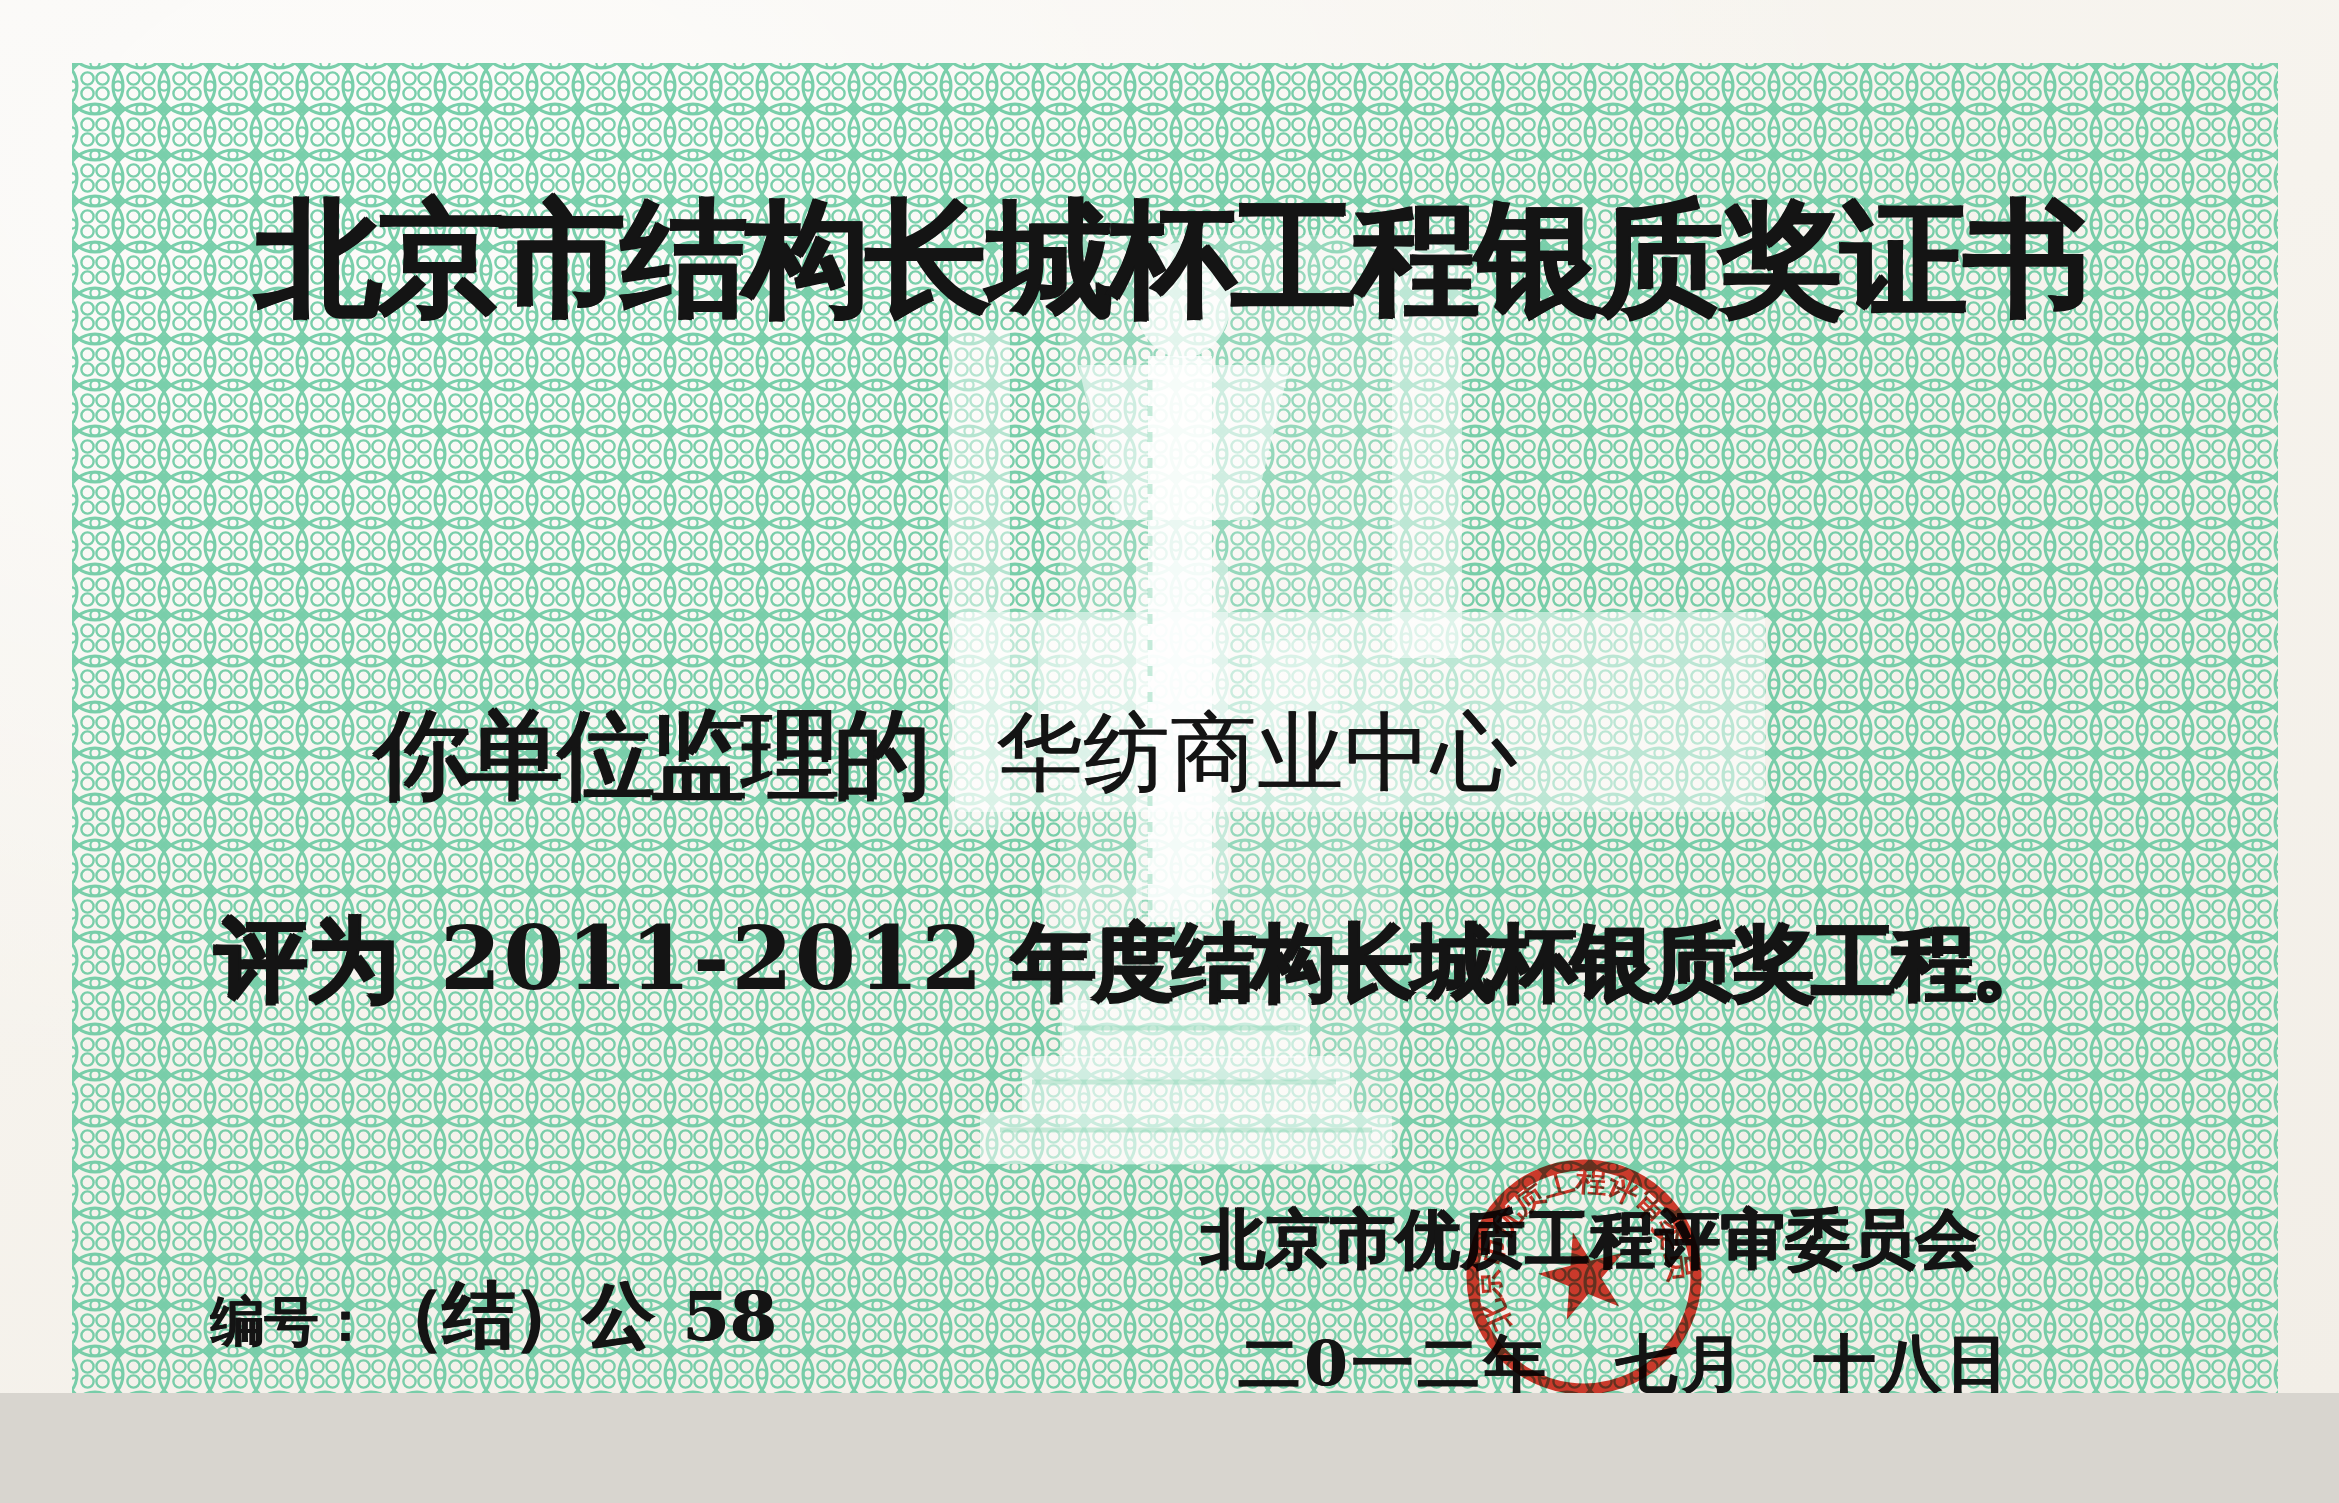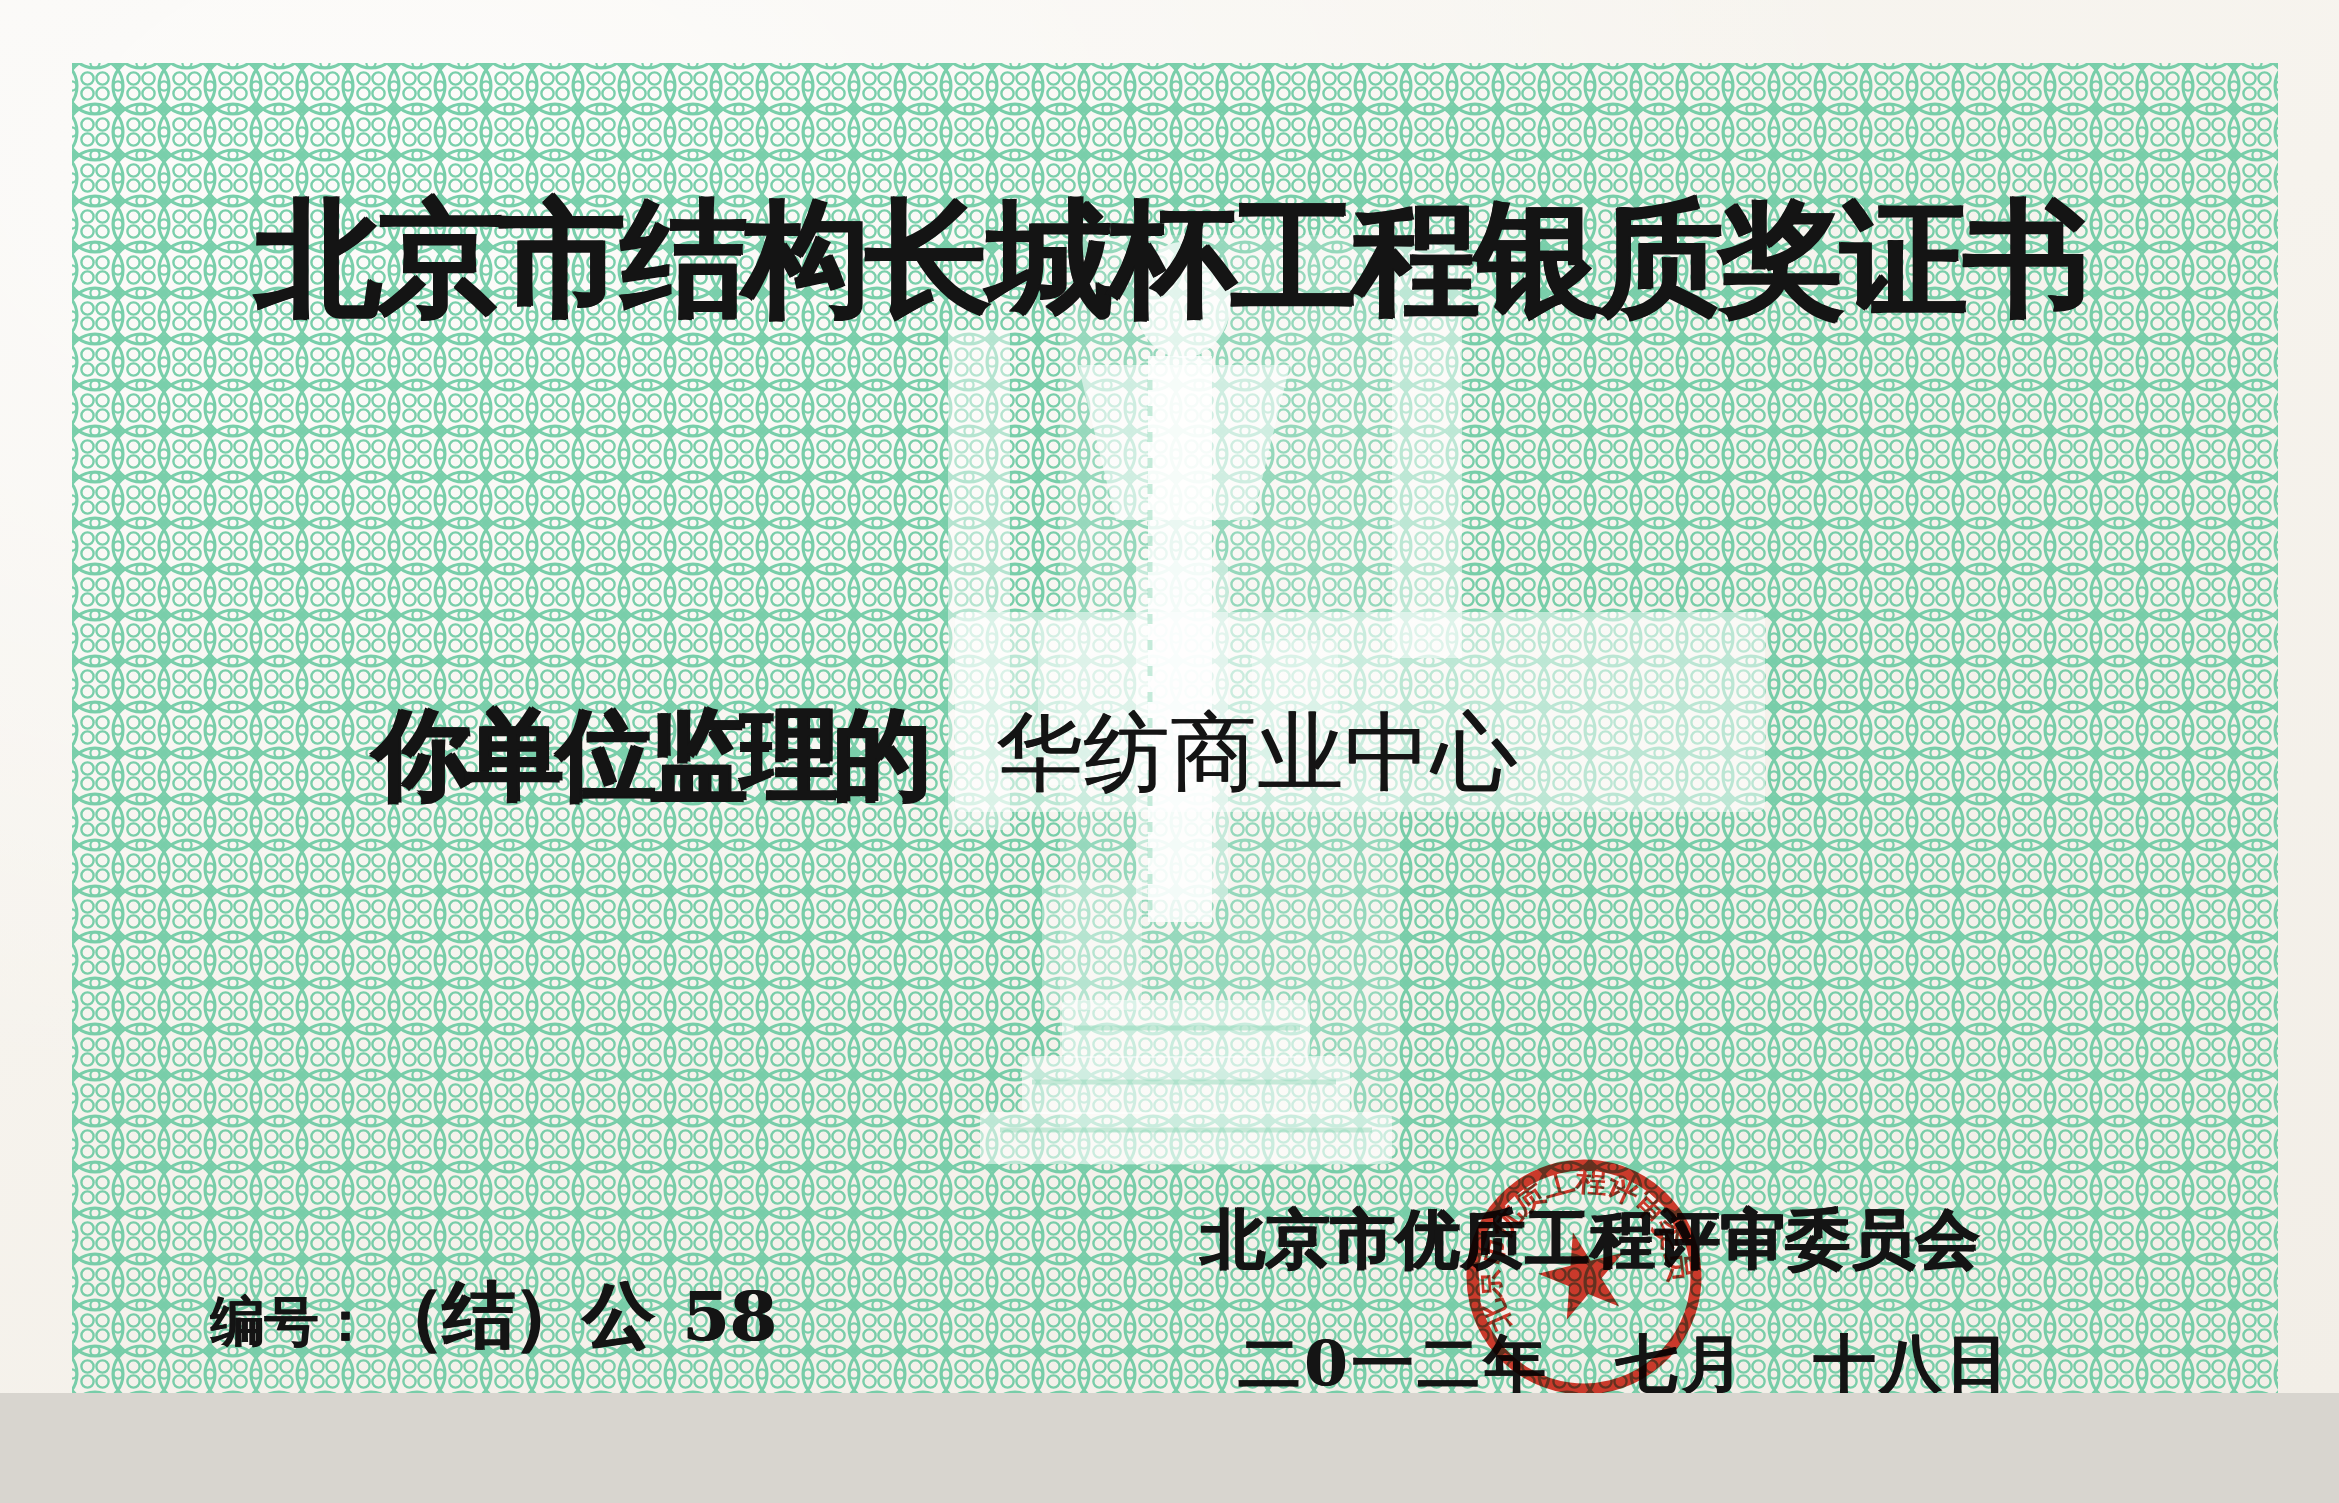--- a/index.html
+++ b/index.html
@@ -42,7 +42,7 @@
   }
   .line-recipient { left: 372px; top: 690px; }
   .recipient-prefix {
-    font-size: 98px; font-weight: bold; letter-spacing: -6px;
+    font-size: 98px; font-weight: normal; letter-spacing: -6px;
     text-shadow: 3px 0 0 #141414, 0 2px 0 #141414;
   }
   .project-name {

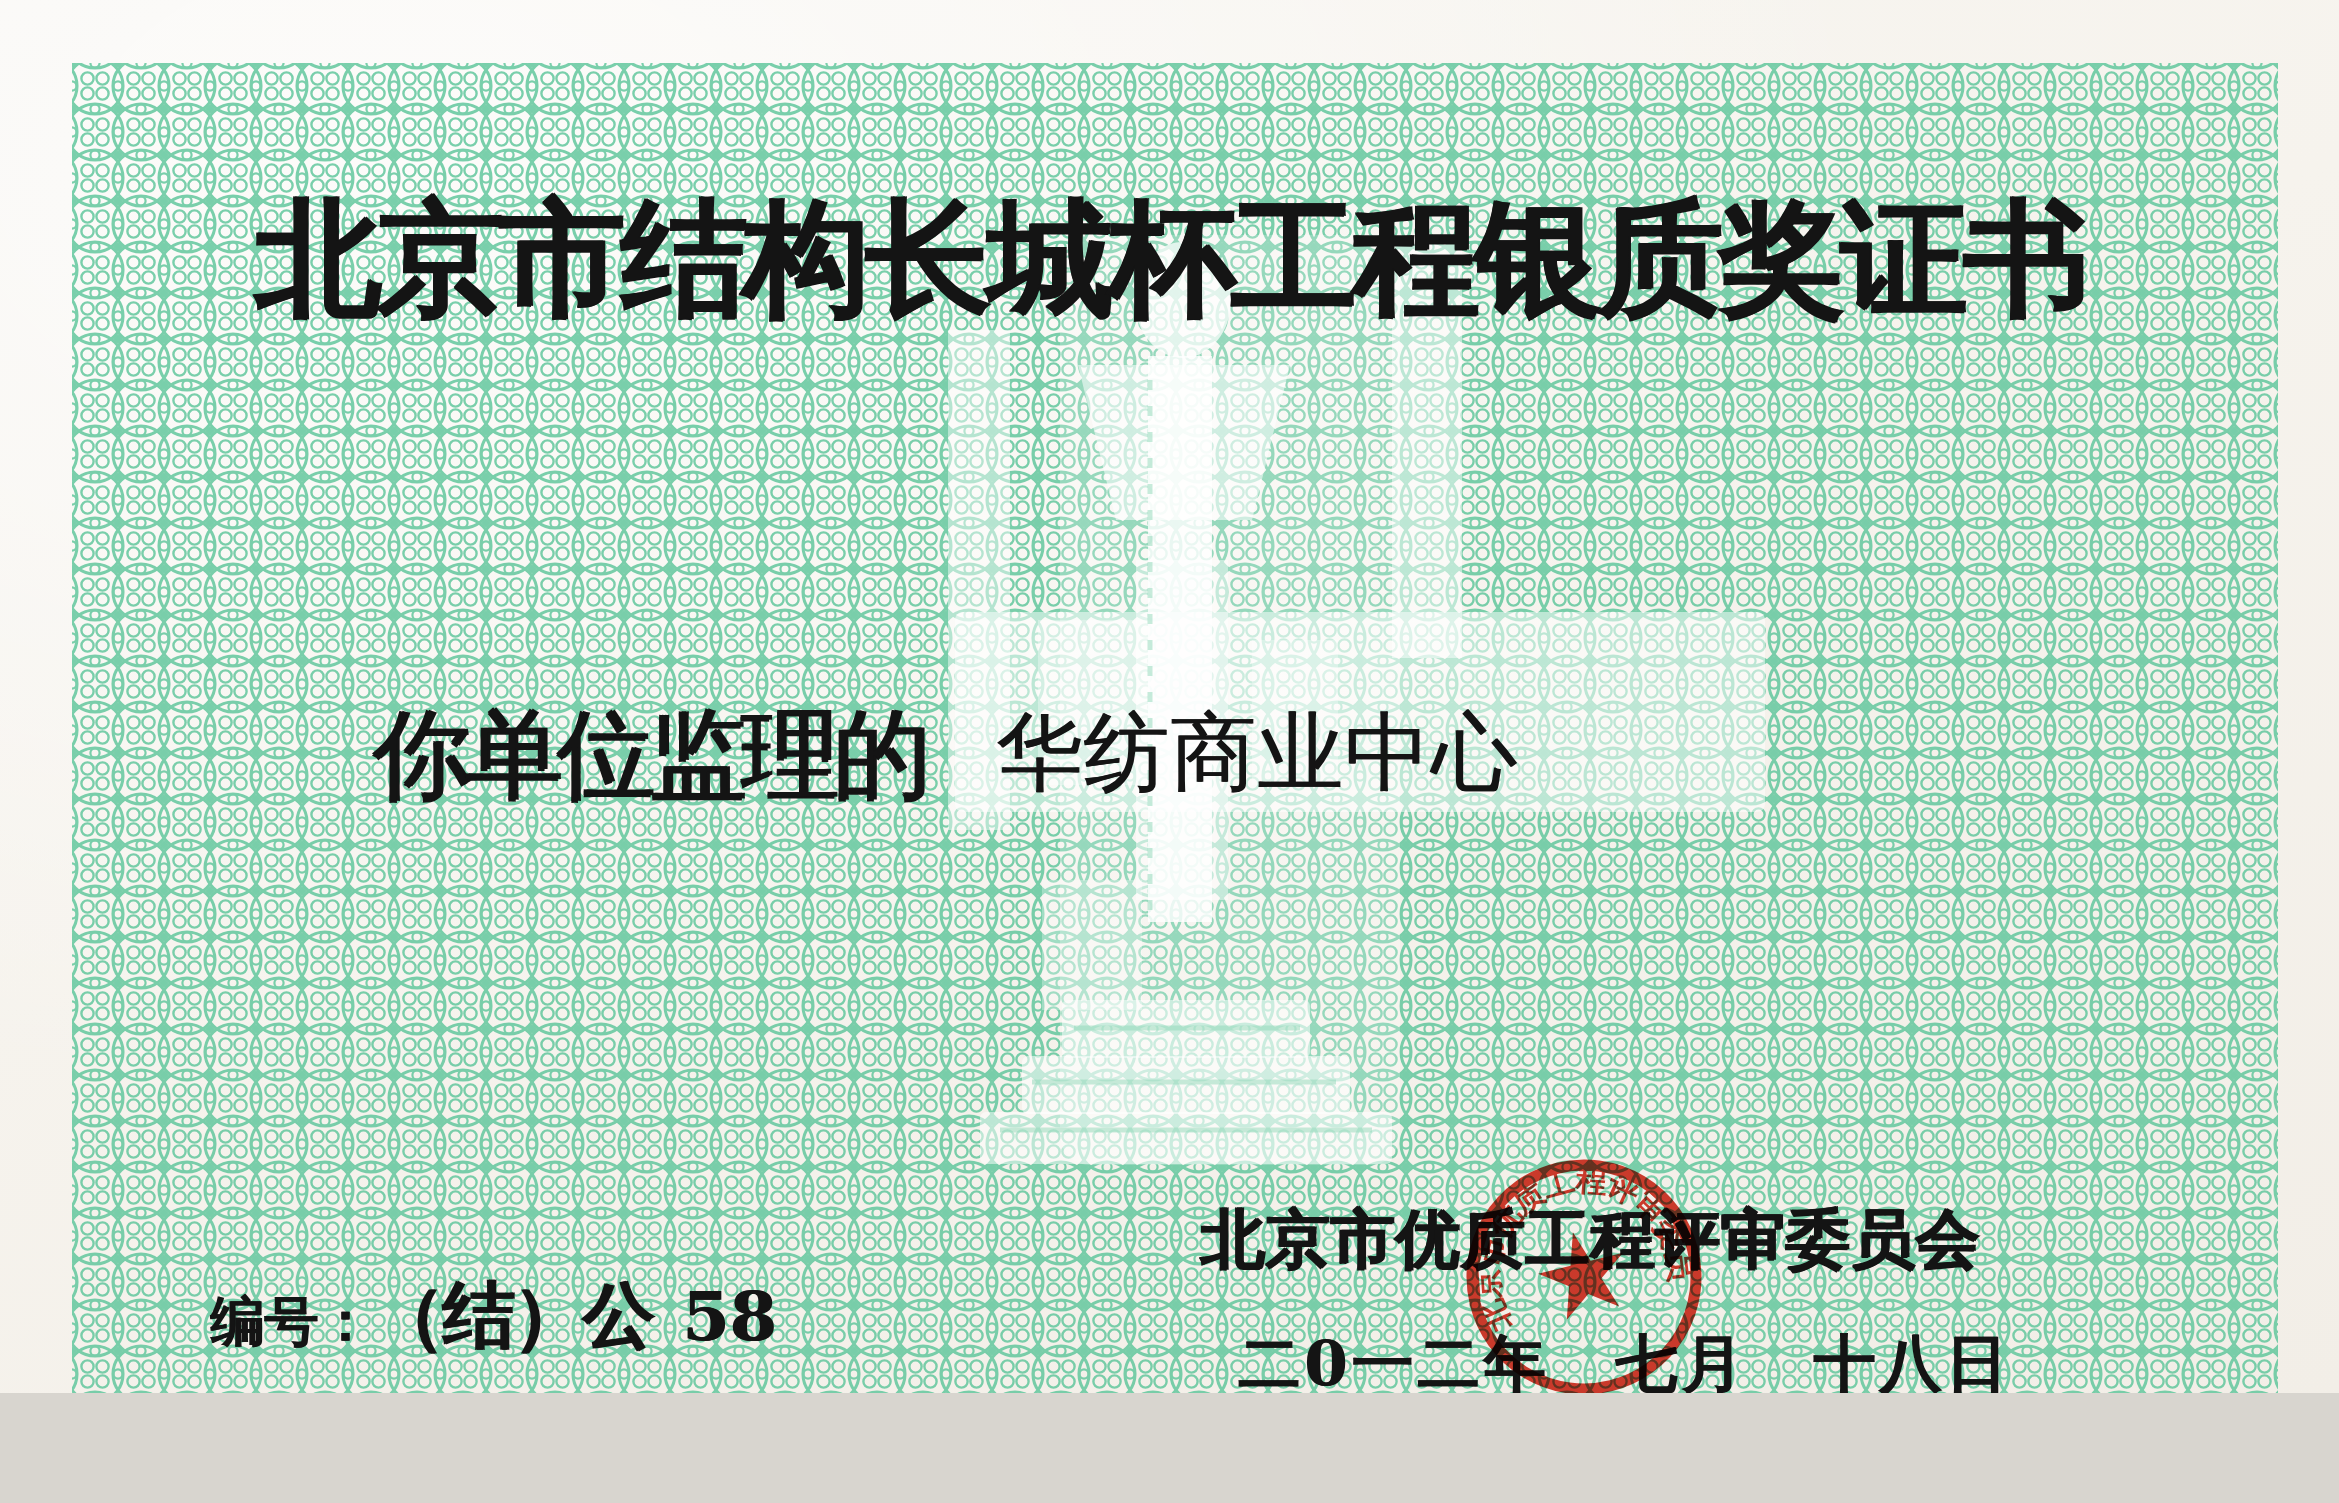--- a/index.html
+++ b/index.html
@@ -185,6 +185,9 @@
   </div>
 
 
+  <div class="txt line-award">
+    <span class="award-rated">评为</span><span class="award-period">2011-2012</span><span class="award-text">年度结构长城杯银质奖工程。</span>
+  </div>
 
   <div class="txt issuer">北京市优质工程评审委员会</div>
 

